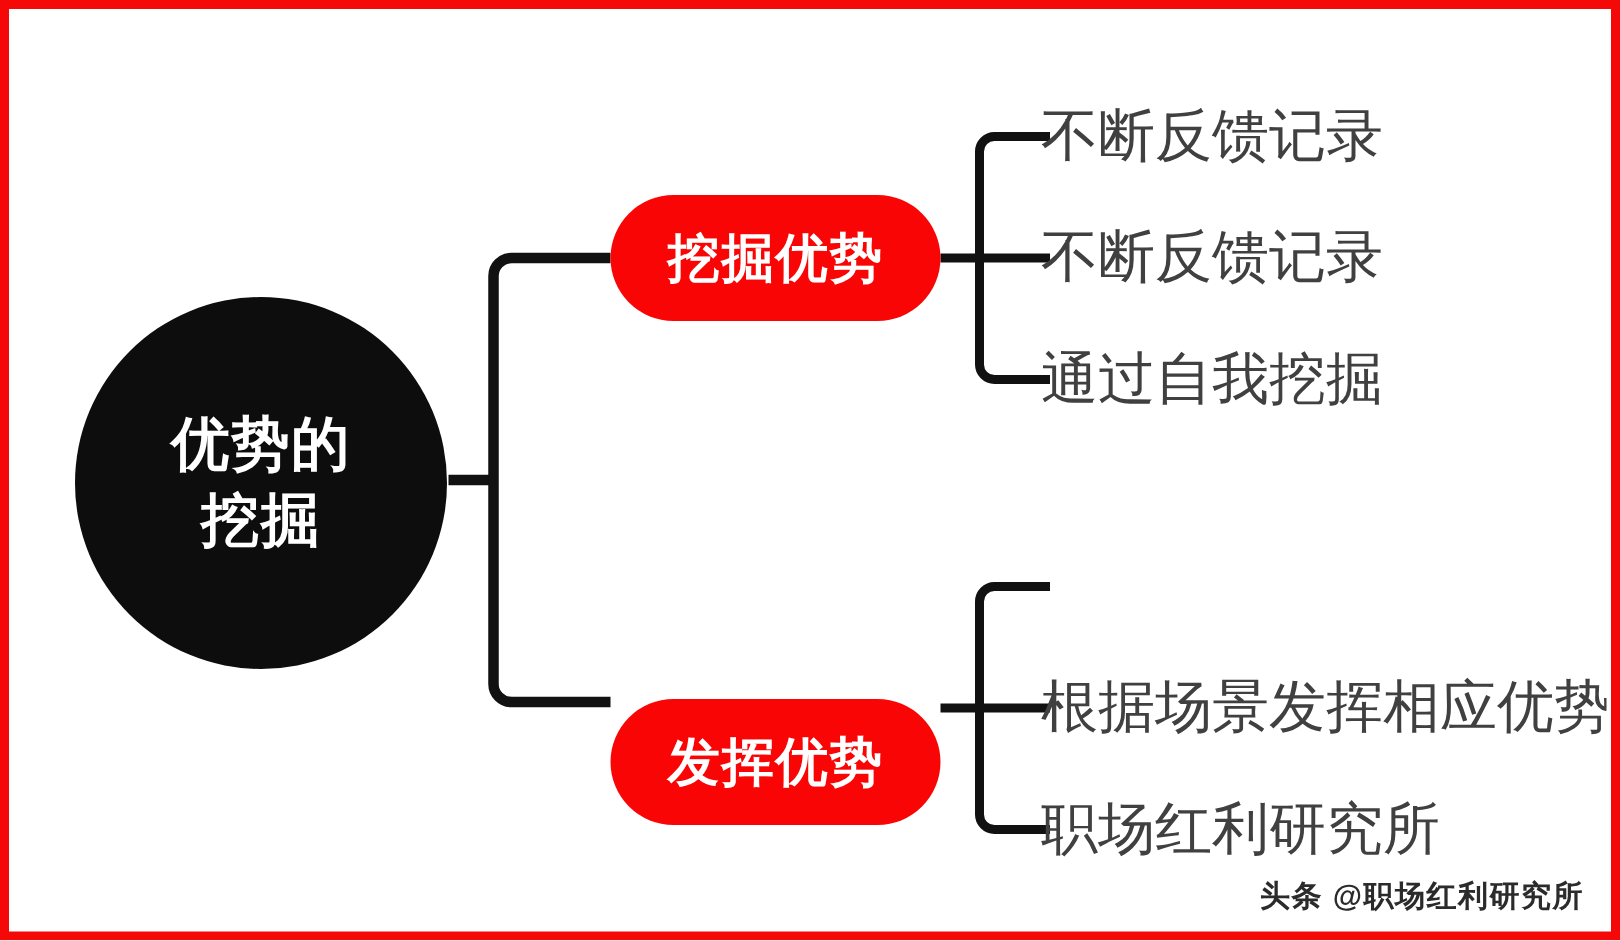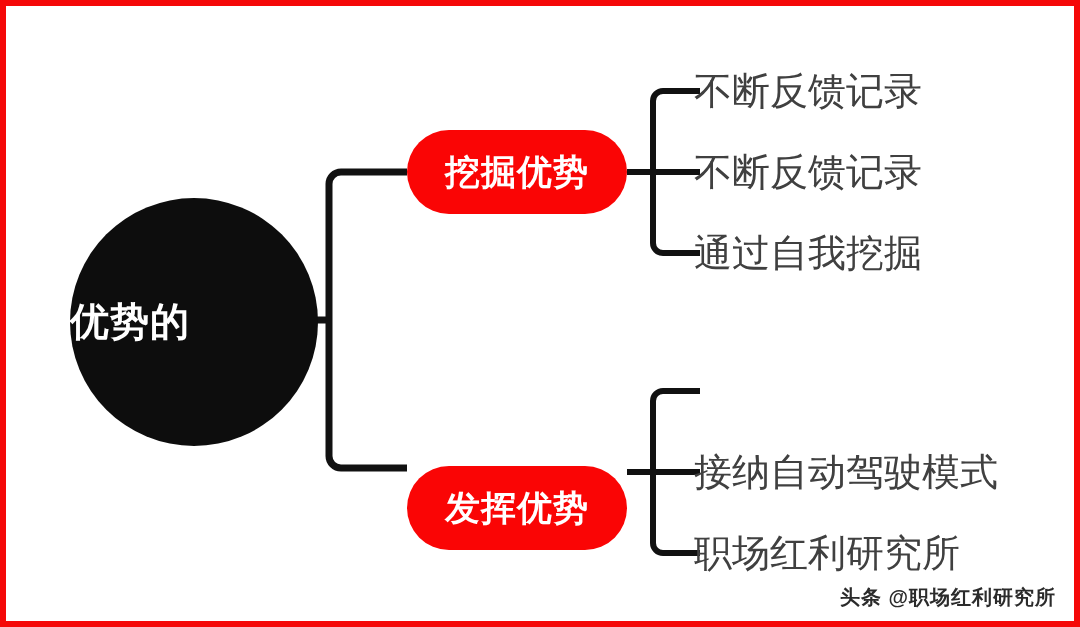--- a/index.html
+++ b/index.html
@@ -41,7 +41,7 @@
   
   .root-node {
     position: absolute;
-    left: 70px;
+    left: 50px;
     top: 198px;
     width: 248px;
     height: 248px;
@@ -49,6 +49,7 @@
     background: #0d0d0d;
     display: flex;
     flex-direction: column;
+    align-items: center;
     justify-content: center;
     z-index: 20;
   }

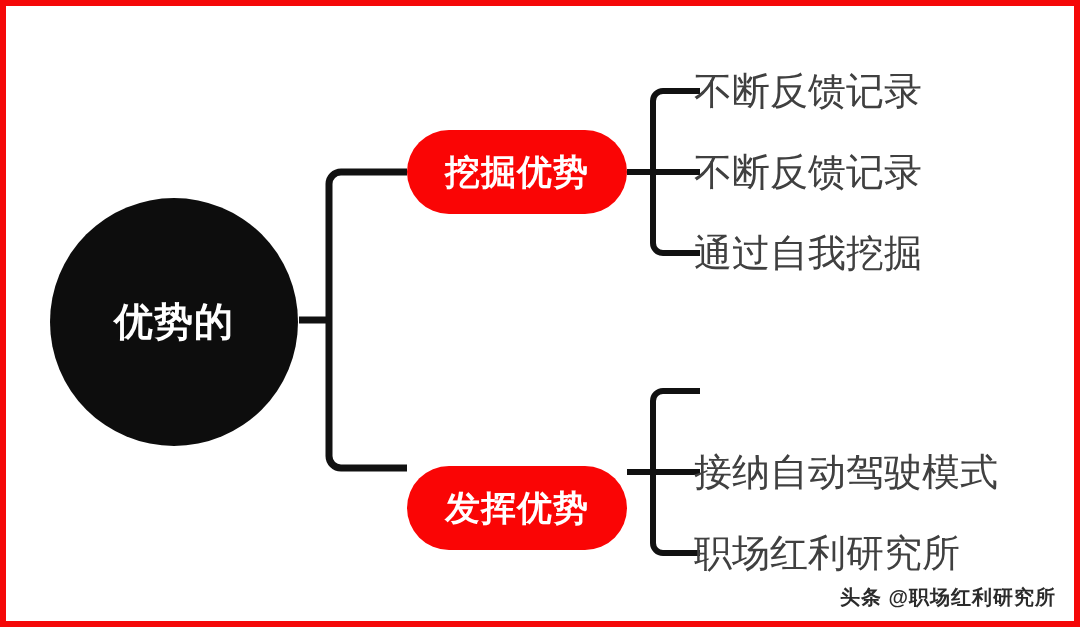--- a/index.html
+++ b/index.html
@@ -141,6 +141,7 @@
 
   <div class="root-node">
     <div class="root-line">优势的</div>
+    <div class="root-line">挖掘</div>
   </div>
 
   <div class="pill" id="pill-1">

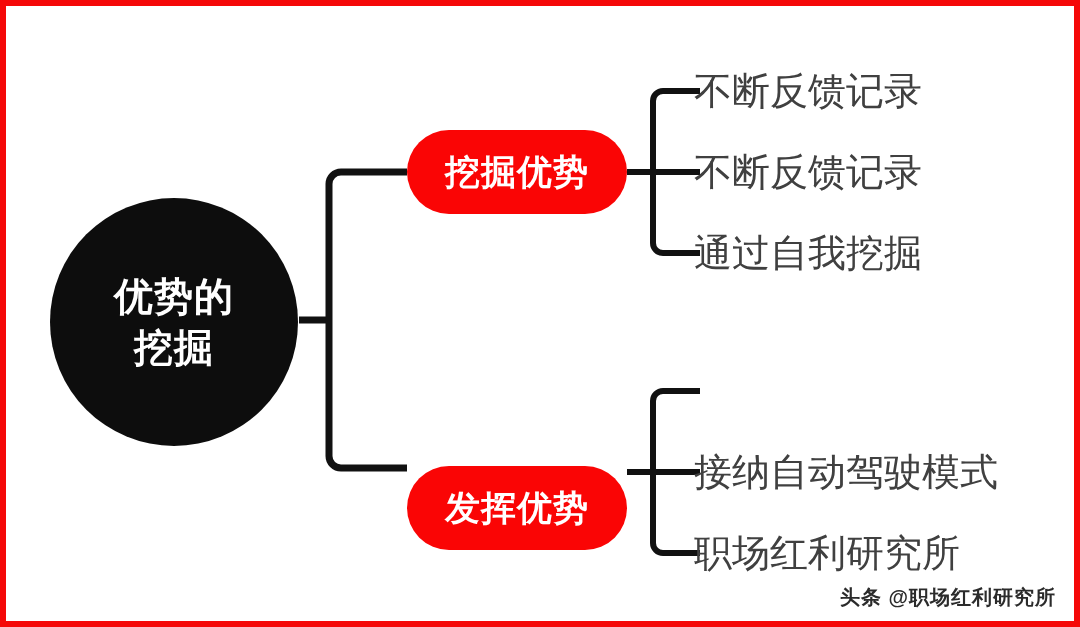--- a/index.html
+++ b/index.html
@@ -156,7 +156,7 @@
   <div class="leaf" style="left:694px; top:153px;">不断反馈记录</div>
   <div class="leaf" style="left:694px; top:234px;">通过自我挖掘</div>
 
-  <div class="leaf" style="left:694px; top:453px;">接纳自动驾驶模式</div>
+  <div class="leaf" style="left:694px; top:453px;">根据场景发挥相应优势</div>
   <div class="leaf" style="left:694px; top:534px;">职场红利研究所</div>
 
   <div class="watermark">头条 @职场红利研究所</div>

